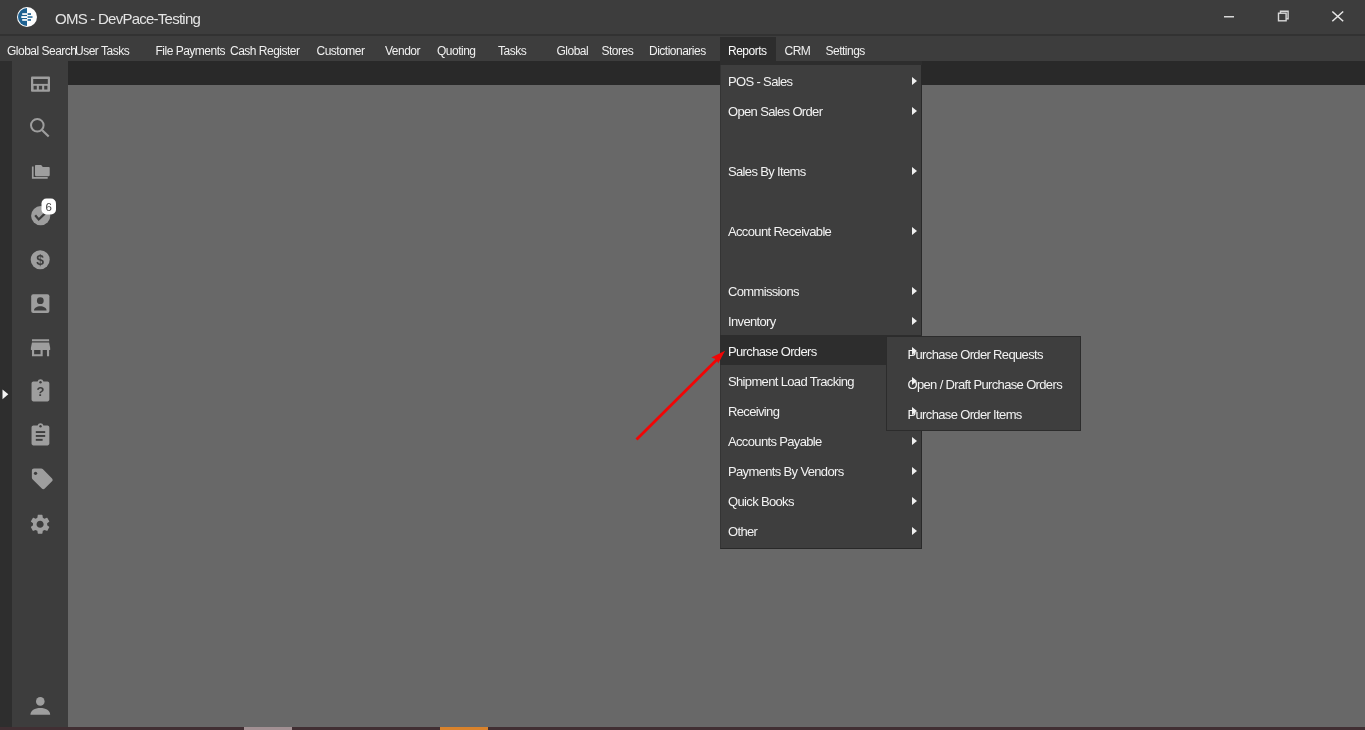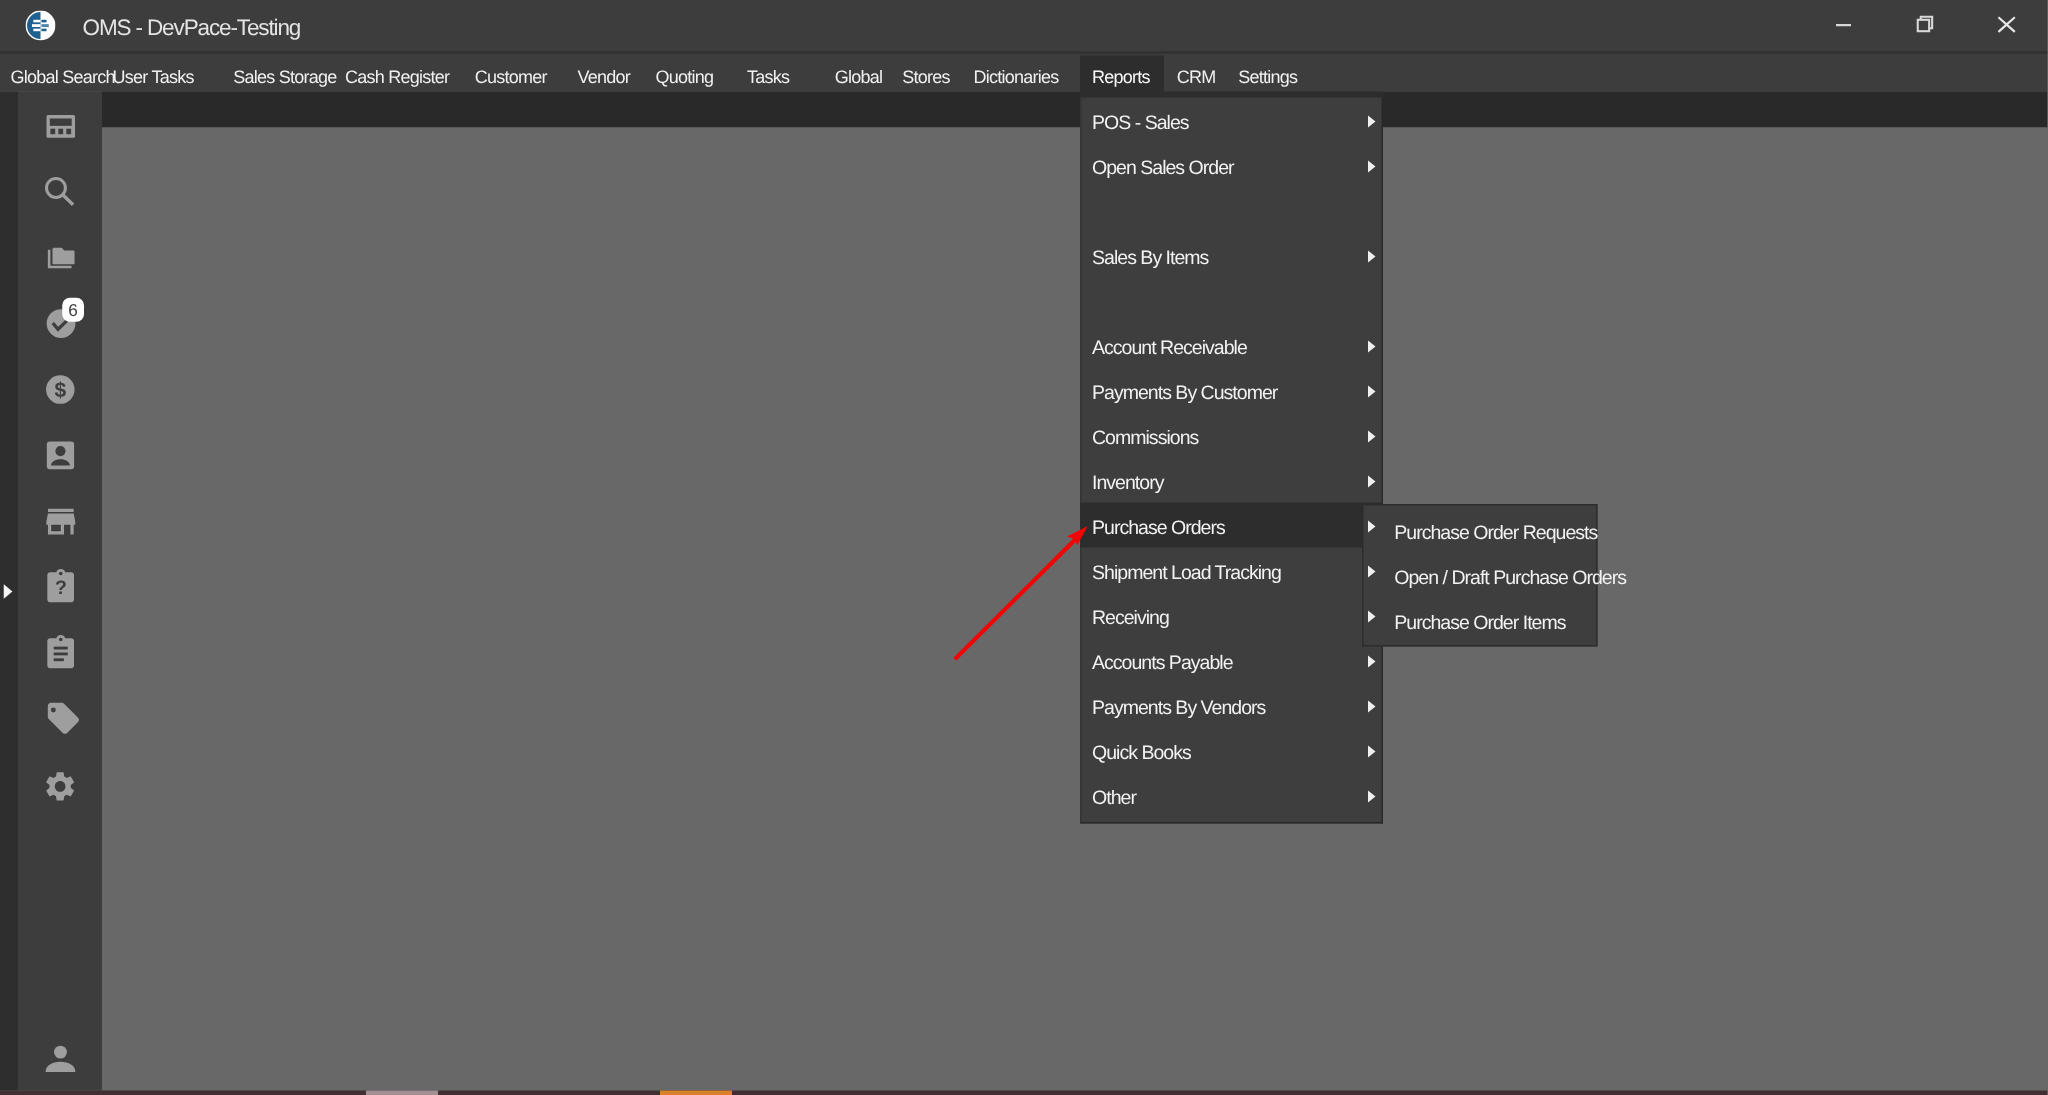--- a/index.html
+++ b/index.html
@@ -63,7 +63,7 @@
   <div class="abs" id="menubar">
     <span class="mi" style="left:7px">Global Search</span>
     <span class="mi" style="left:75px">User Tasks</span>
-    <span class="mi" style="left:155.5px">Sales Storage</span>
+    <span class="mi" style="left:155.5px">File Payments</span>
     <span class="mi" style="left:230px">Cash Register</span>
     <span class="mi" style="left:316.5px">Customer</span>
     <span class="mi" style="left:385px">Vendor</span>

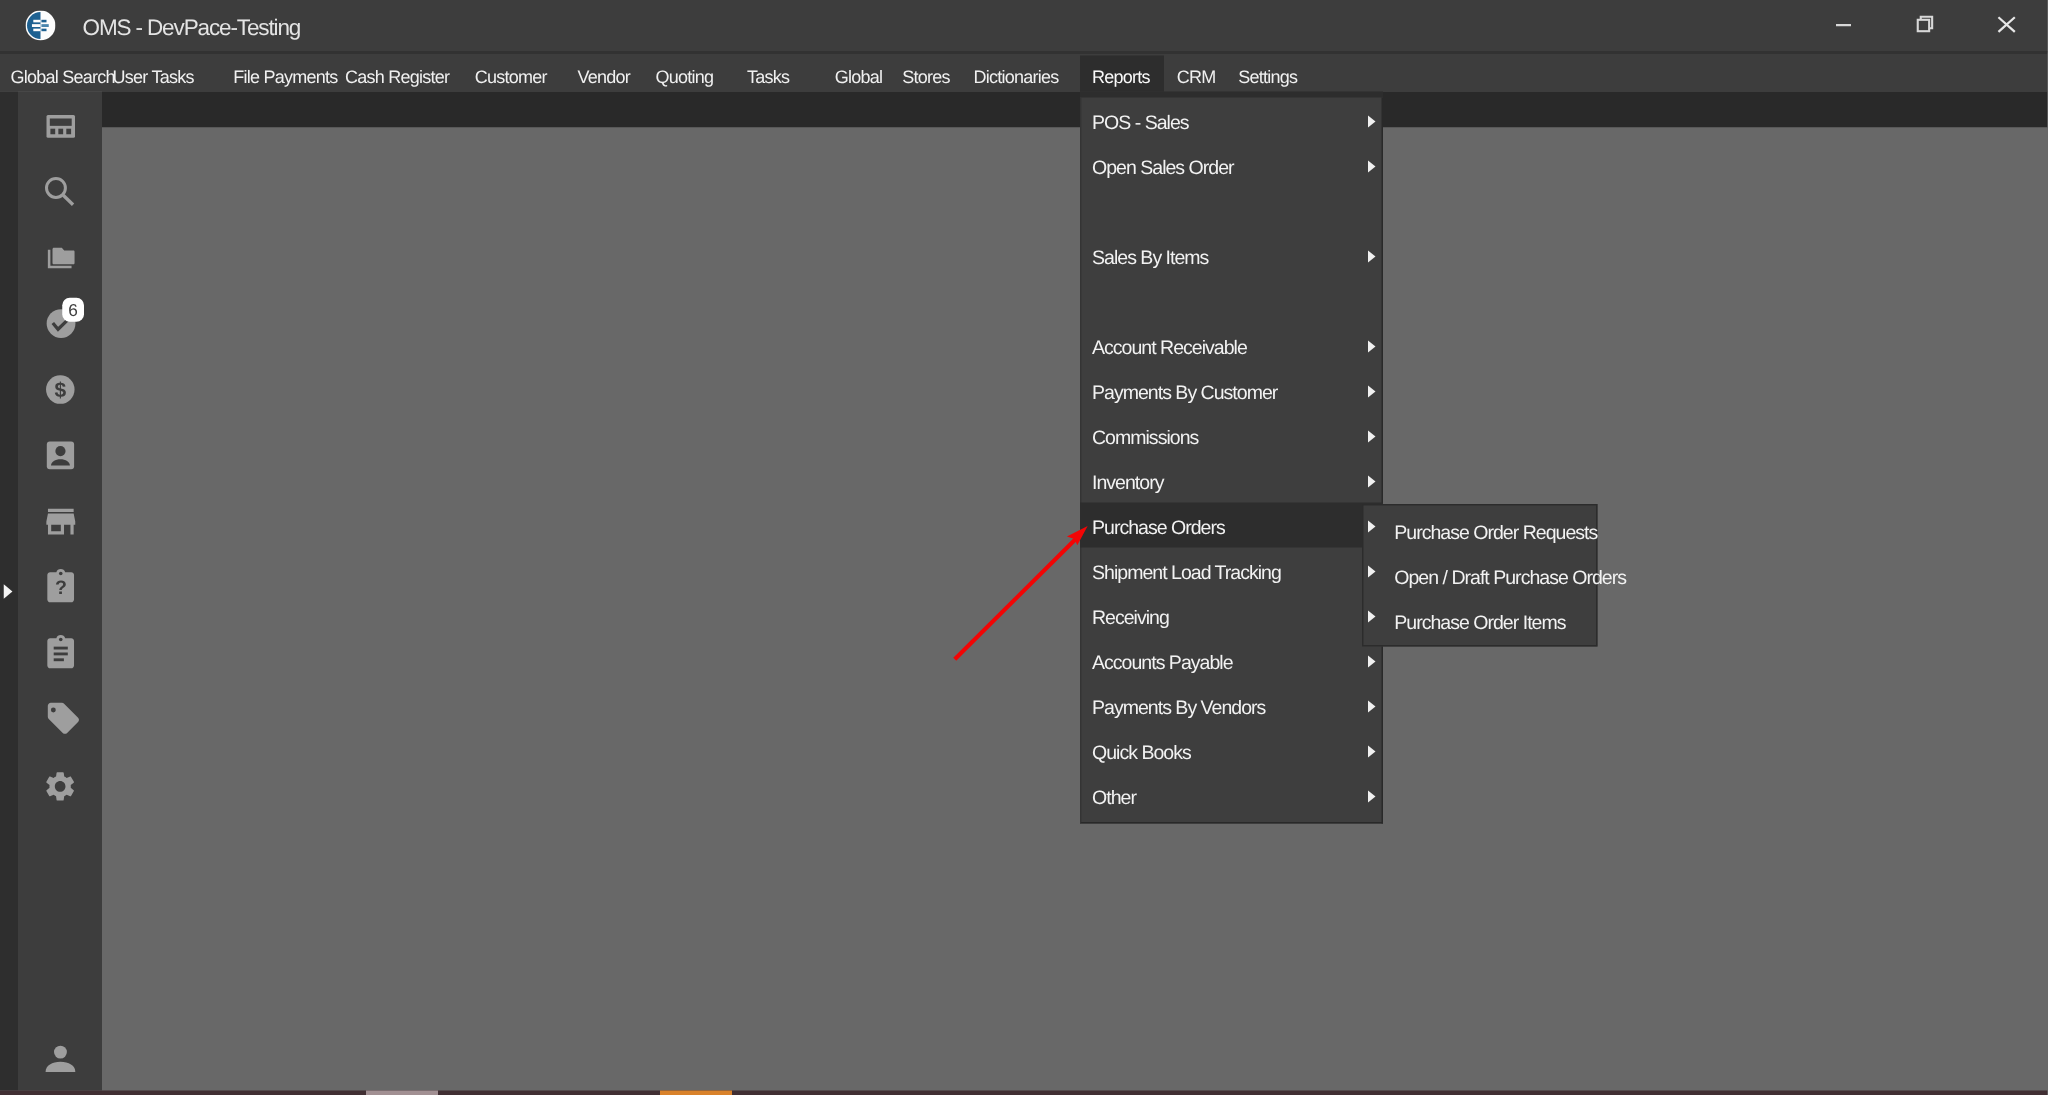--- a/index.html
+++ b/index.html
@@ -88,7 +88,6 @@
     <div class="ditem" style="top:31px">Open Sales Order<span class="arr"></span></div>
     <div class="ditem" style="top:91px">Sales By Items<span class="arr"></span></div>
     <div class="ditem" style="top:151px">Account Receivable<span class="arr"></span></div>
-    <div class="ditem" style="top:181px">Payments By Customer<span class="arr"></span></div>
     <div class="ditem" style="top:211px">Commissions<span class="arr"></span></div>
     <div class="ditem" style="top:241px">Inventory<span class="arr"></span></div>
     <div style="position:absolute;left:-1px;top:269.5px;width:202px;height:30px;background:#2d2d2d;z-index:0"></div>

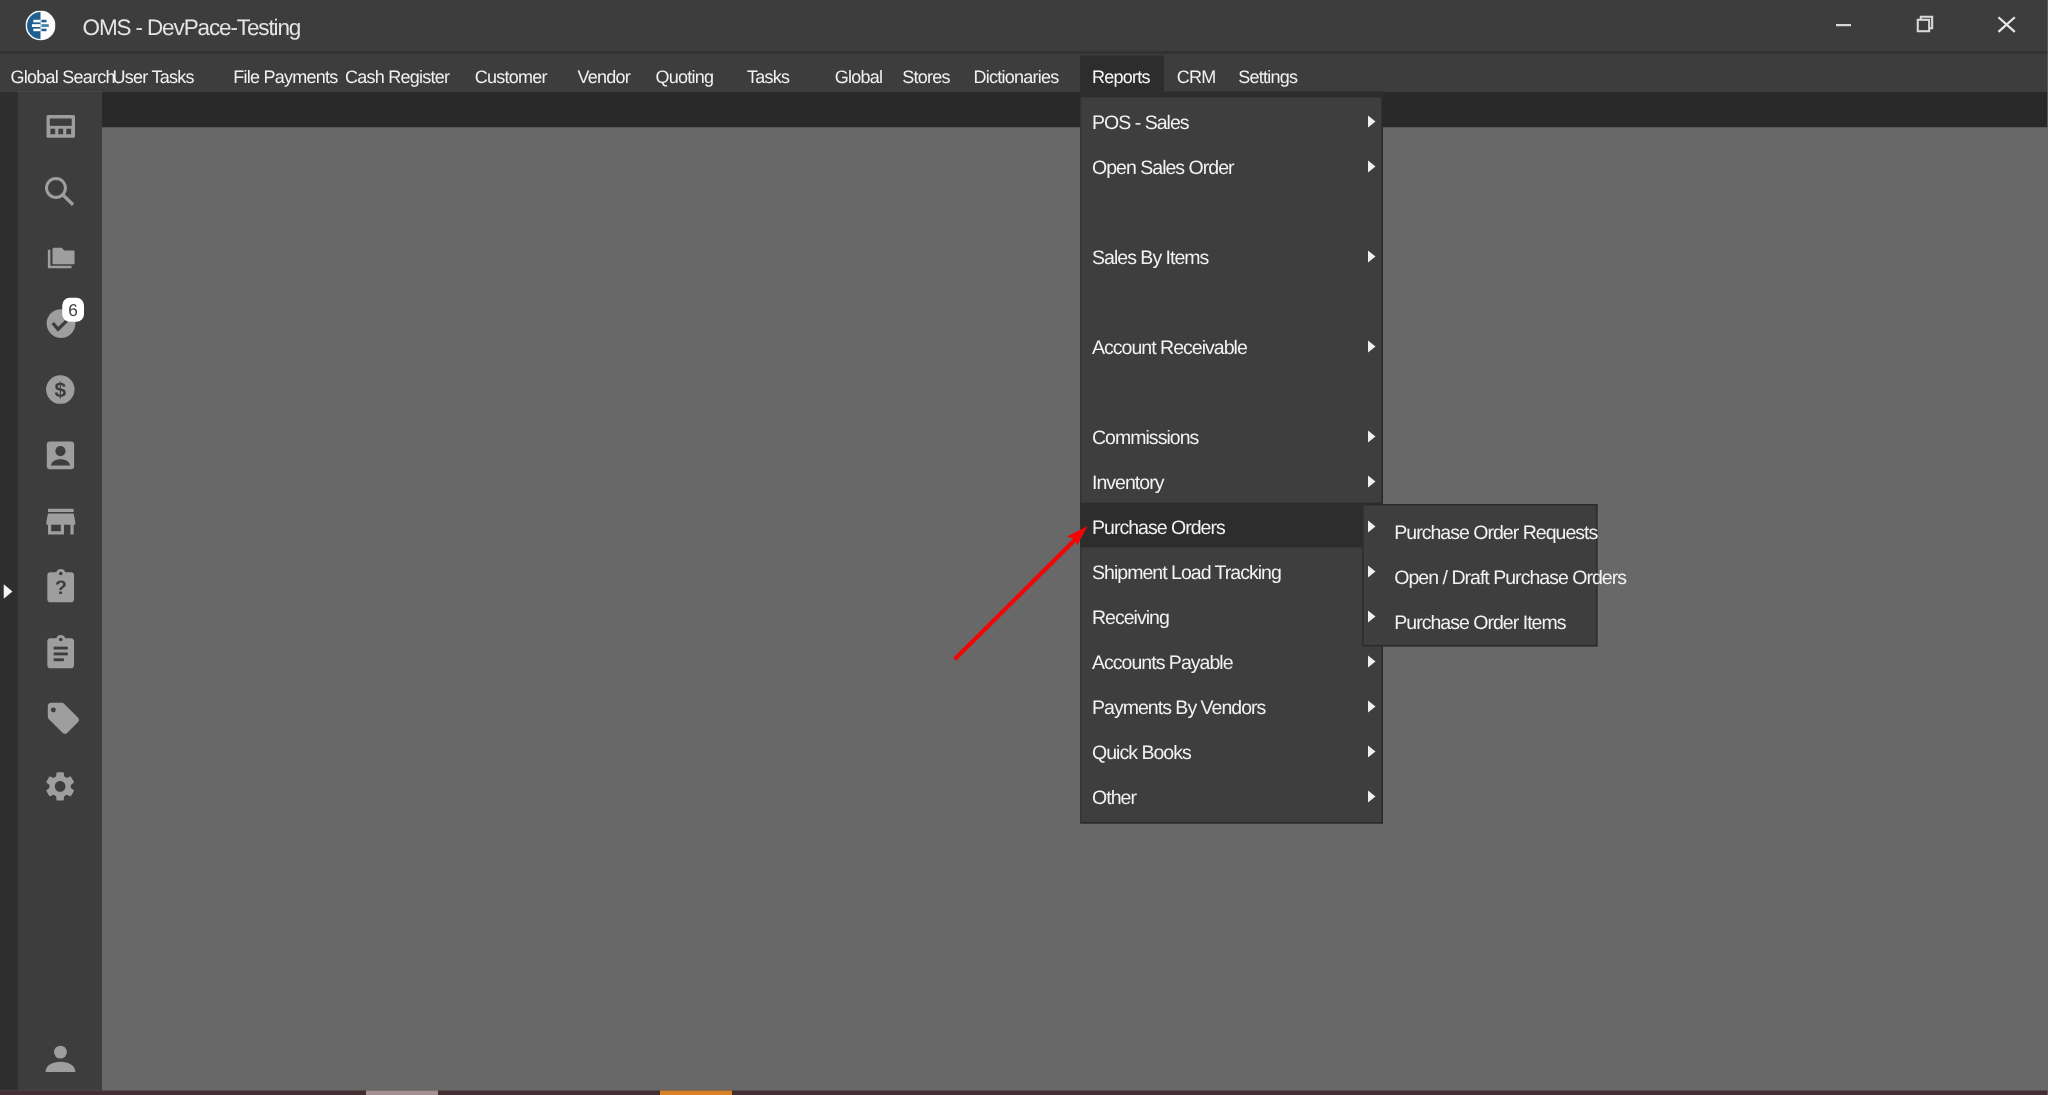--- a/index.html
+++ b/index.html
@@ -26,7 +26,7 @@
   .ditem { position:absolute; left:0; width:202px; height:30px; line-height:30px; color:#f2f2f2; font-size:13px; letter-spacing:-0.65px; padding-left:7px; padding-top:1px; z-index:1; }
   .ditem .arr { position:absolute; right:6.5px; top:11px; width:0; height:0; border-top:4.2px solid transparent; border-bottom:4.2px solid transparent; border-left:5.2px solid #f0f0f0; }
   
-  #submenu { left:908px; top:336px; width:157px; height:95px; background:#3e3e3e; border:1px solid #2c2c2c; }
+  #submenu { left:886px; top:336px; width:195px; height:95px; background:#3e3e3e; border:1px solid #2c2c2c; }
   .sitem { position:absolute; left:0; width:193px; height:30px; line-height:30px; color:#f2f2f2; font-size:13px; letter-spacing:-0.65px; padding-left:20.5px; padding-top:1px; }
   
   #taskbar { left:0; top:727px; width:1365px; height:3px; background:#412f33; }

